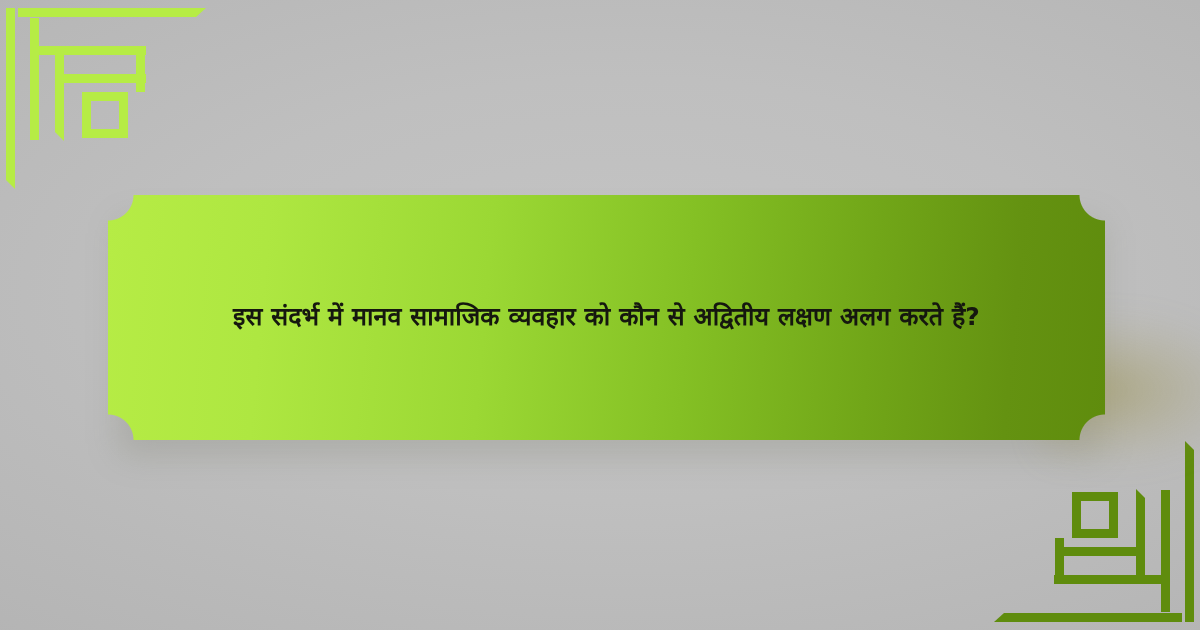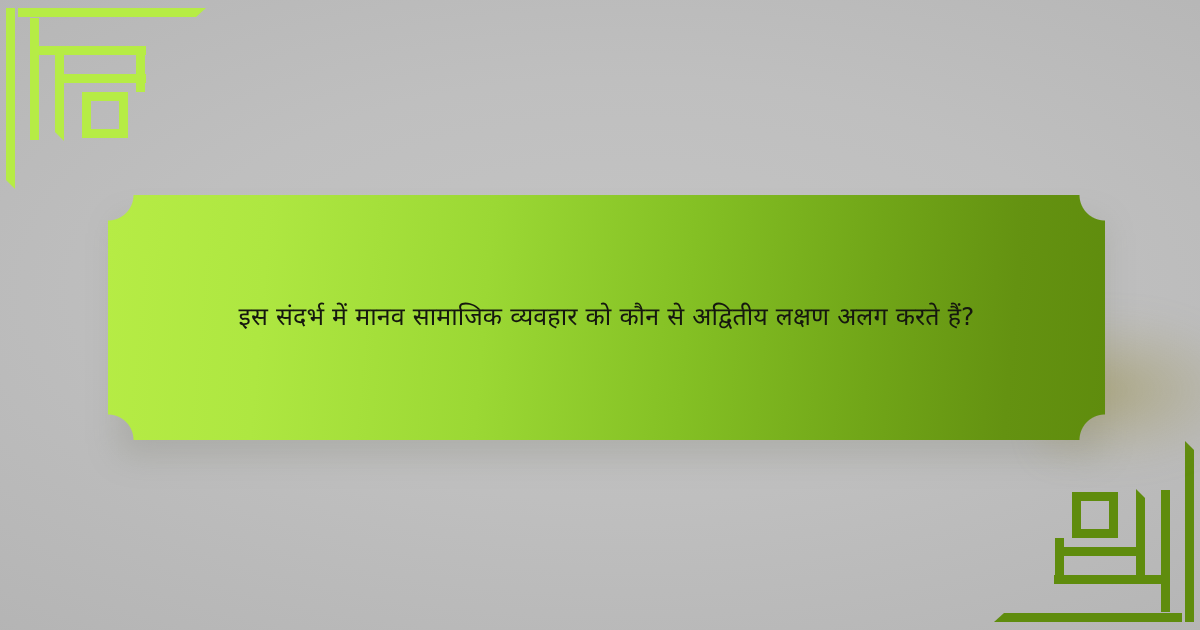--- a/index.html
+++ b/index.html
@@ -111,7 +111,7 @@
     line-height: 2.35;
     color: #15170f;
     letter-spacing: 0.1px;
-    font-weight: 400;
+    font-weight: 700;
   }
 </style>
 </head>

